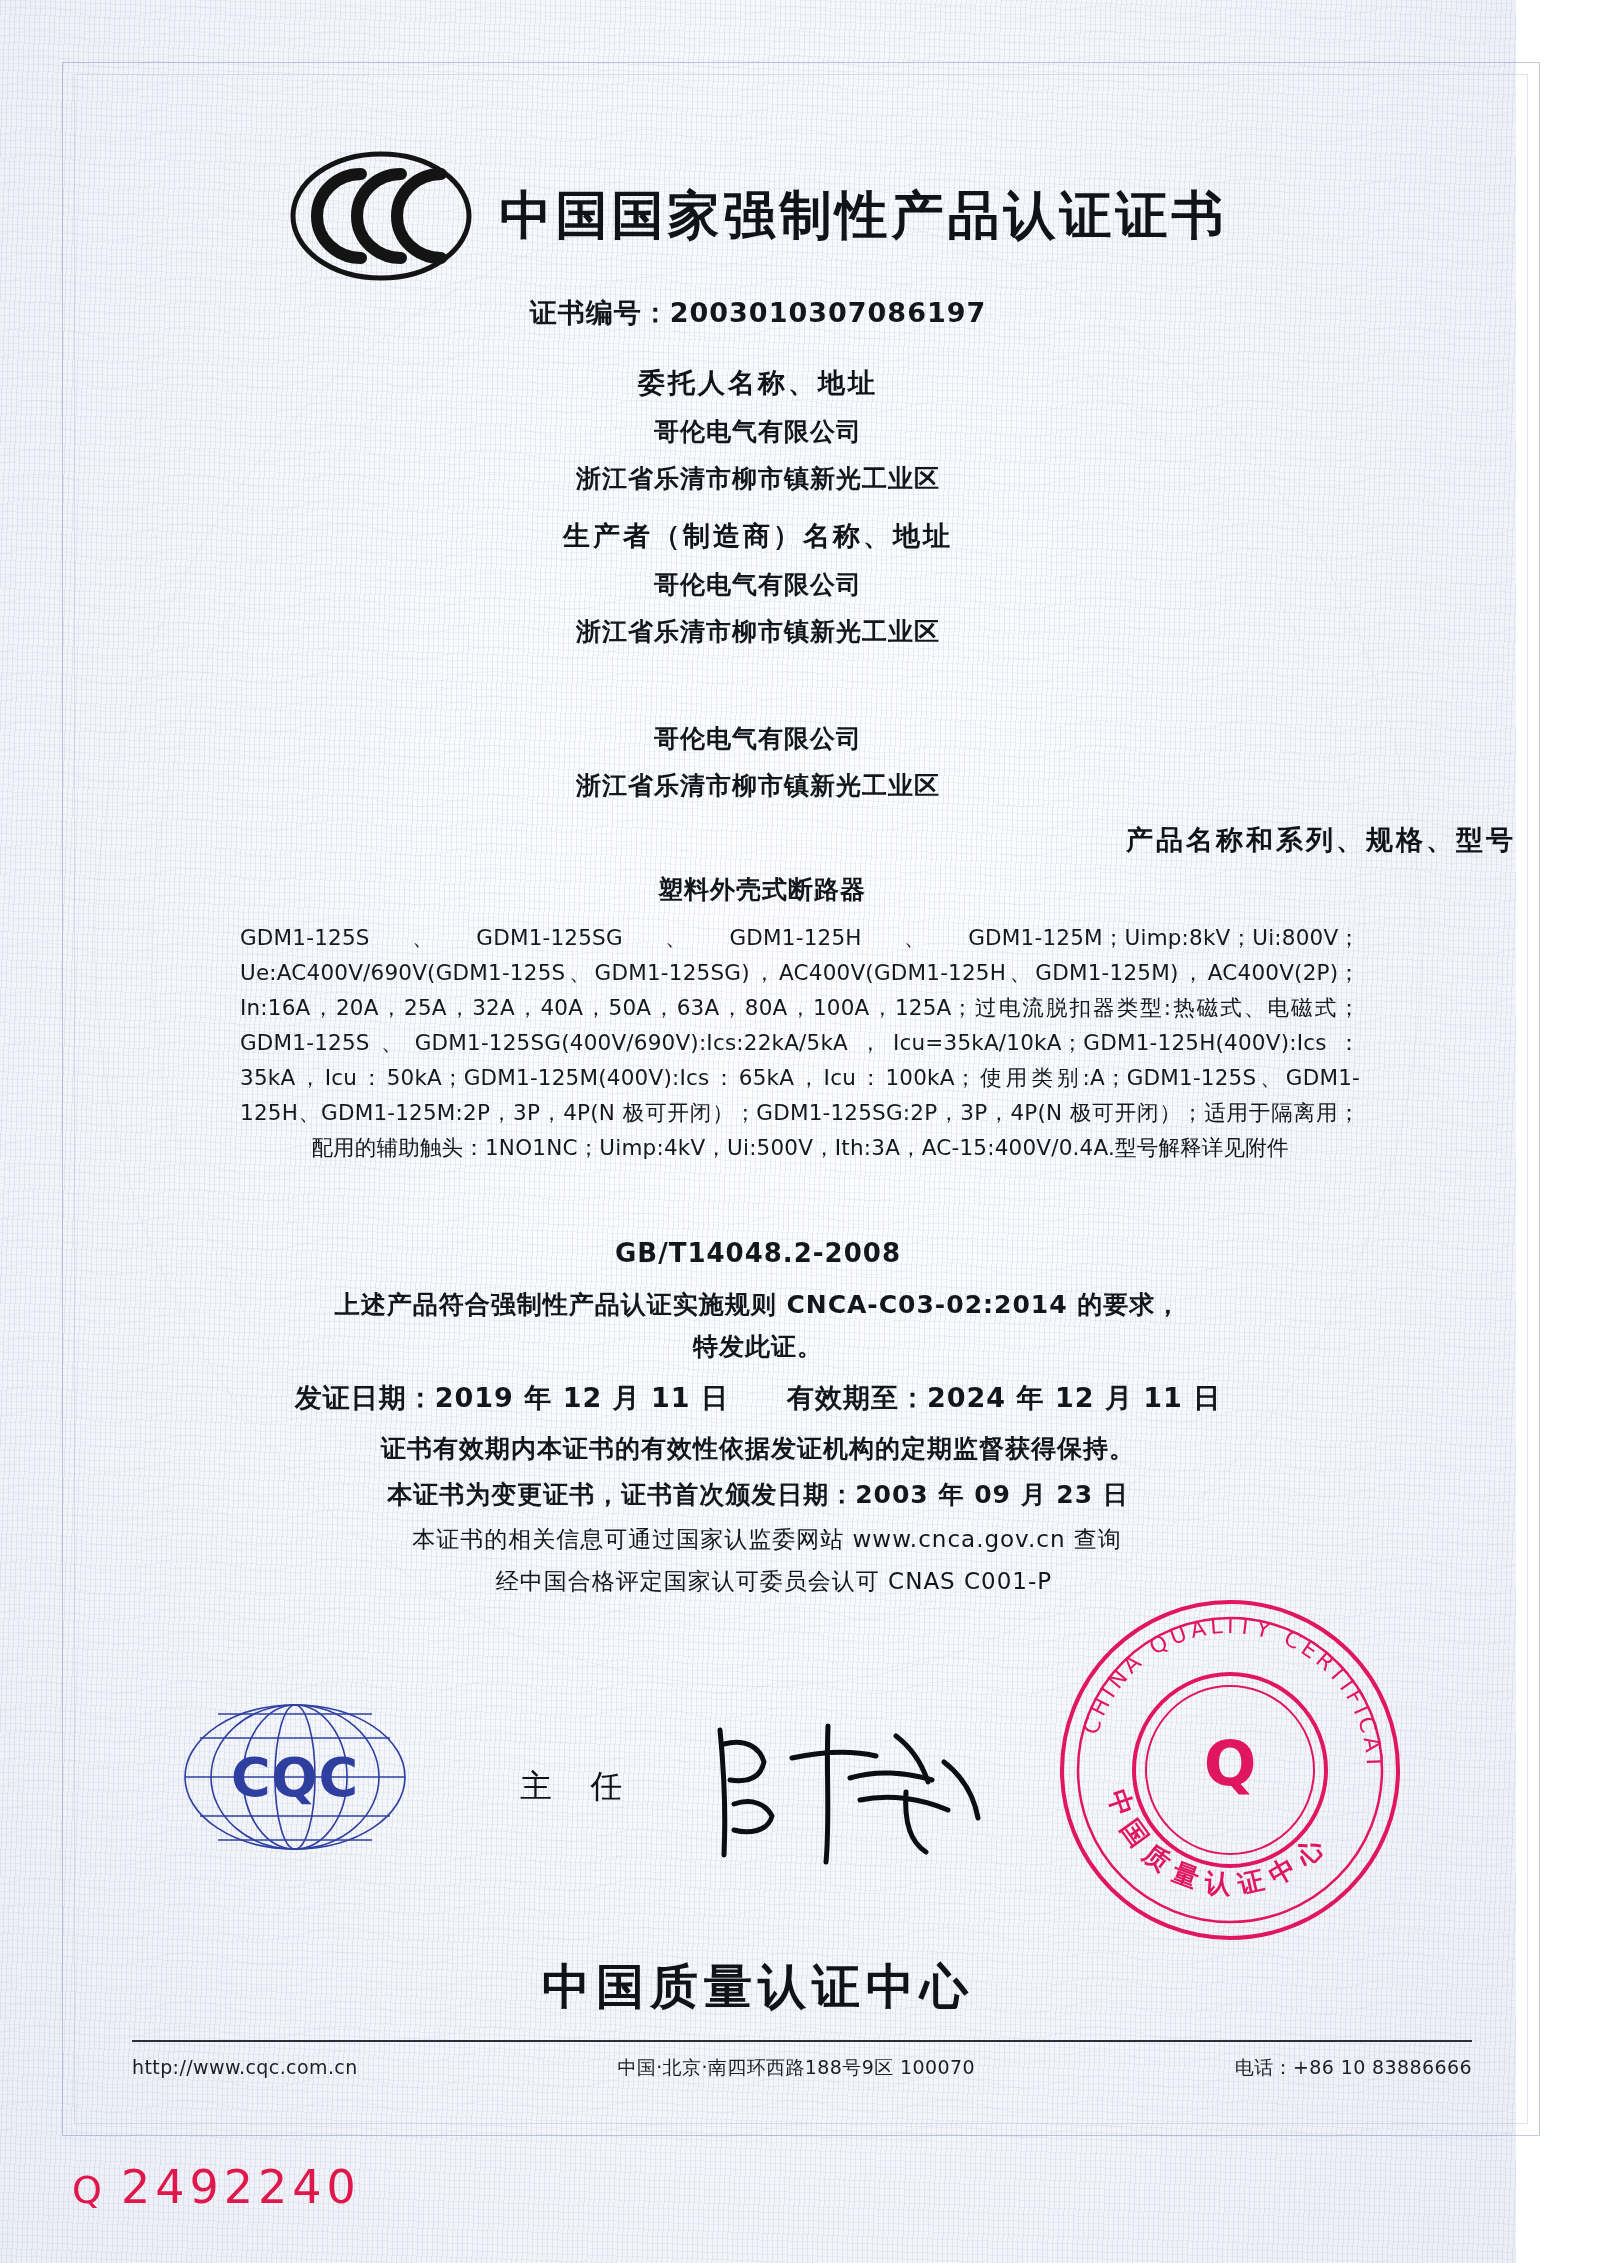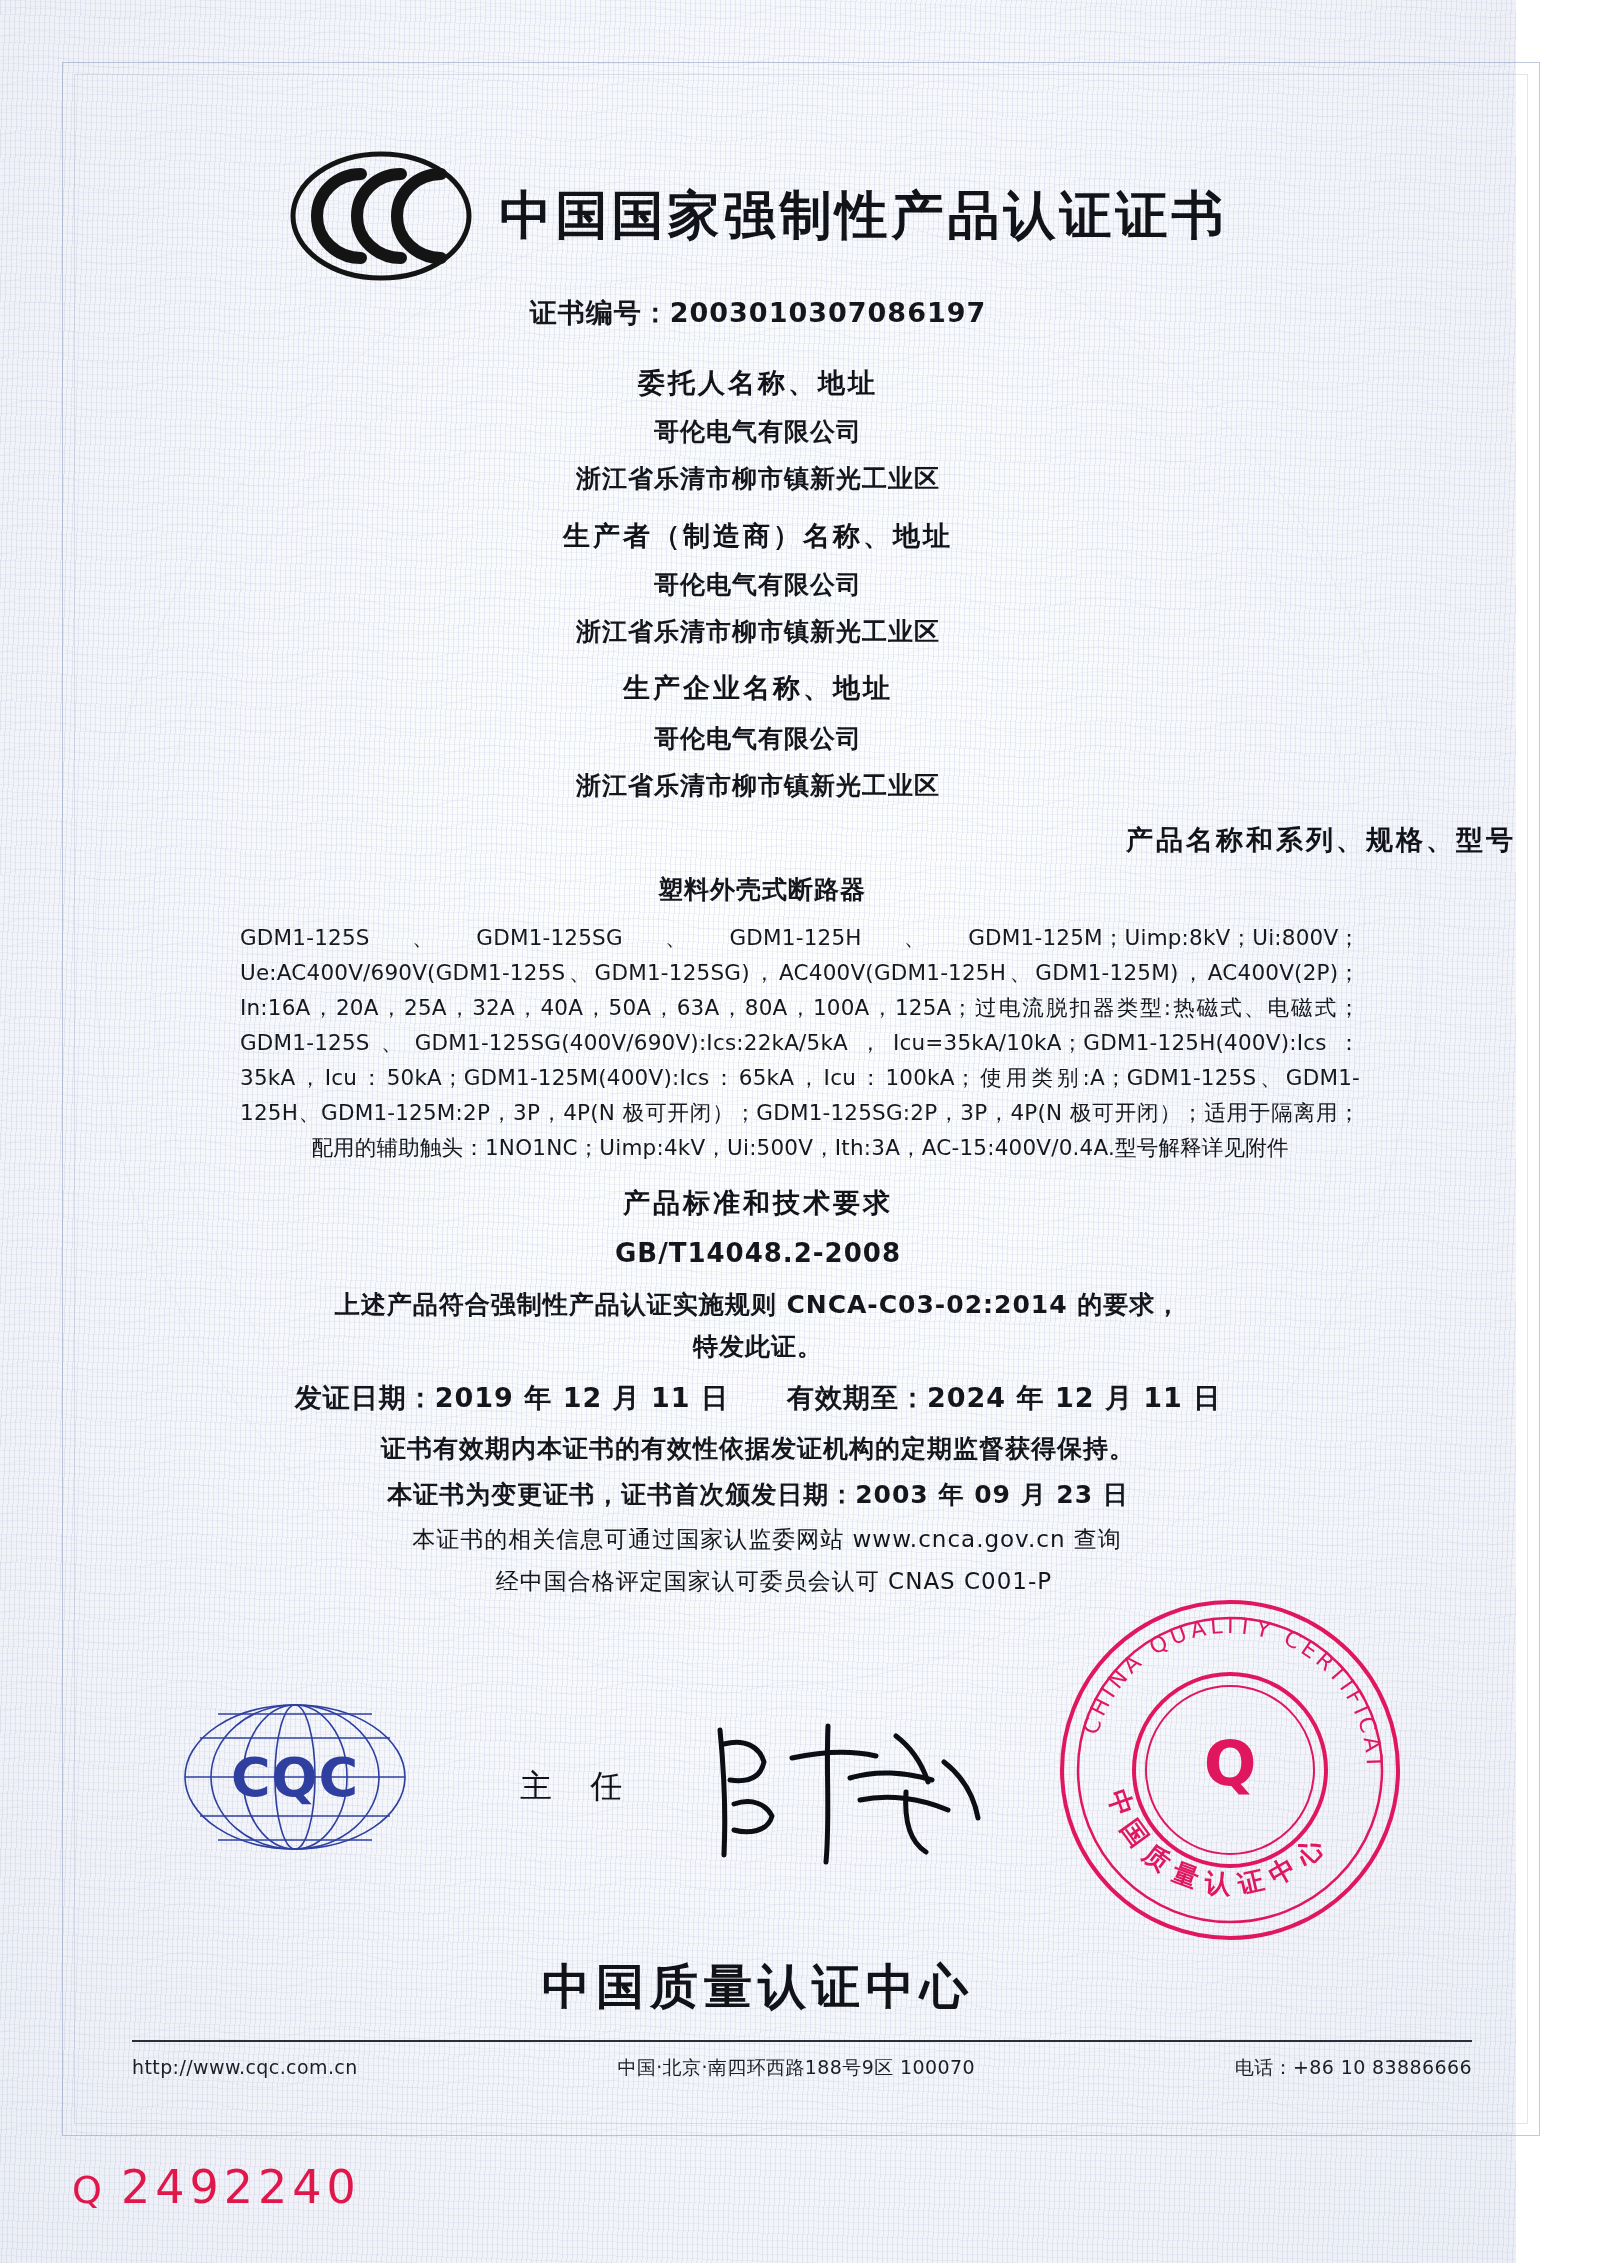--- a/index.html
+++ b/index.html
@@ -267,7 +267,6 @@
   <div class="center body-line" id="producer-name">哥伦电气有限公司</div>
   <div class="center body-line" id="producer-addr">浙江省乐清市柳市镇新光工业区</div>
 
-  <div class="center section-head" id="h-factory">生产企业名称、地址</div>
   <div class="center body-line" id="factory-name">哥伦电气有限公司</div>
   <div class="center body-line" id="factory-addr">浙江省乐清市柳市镇新光工业区</div>
 

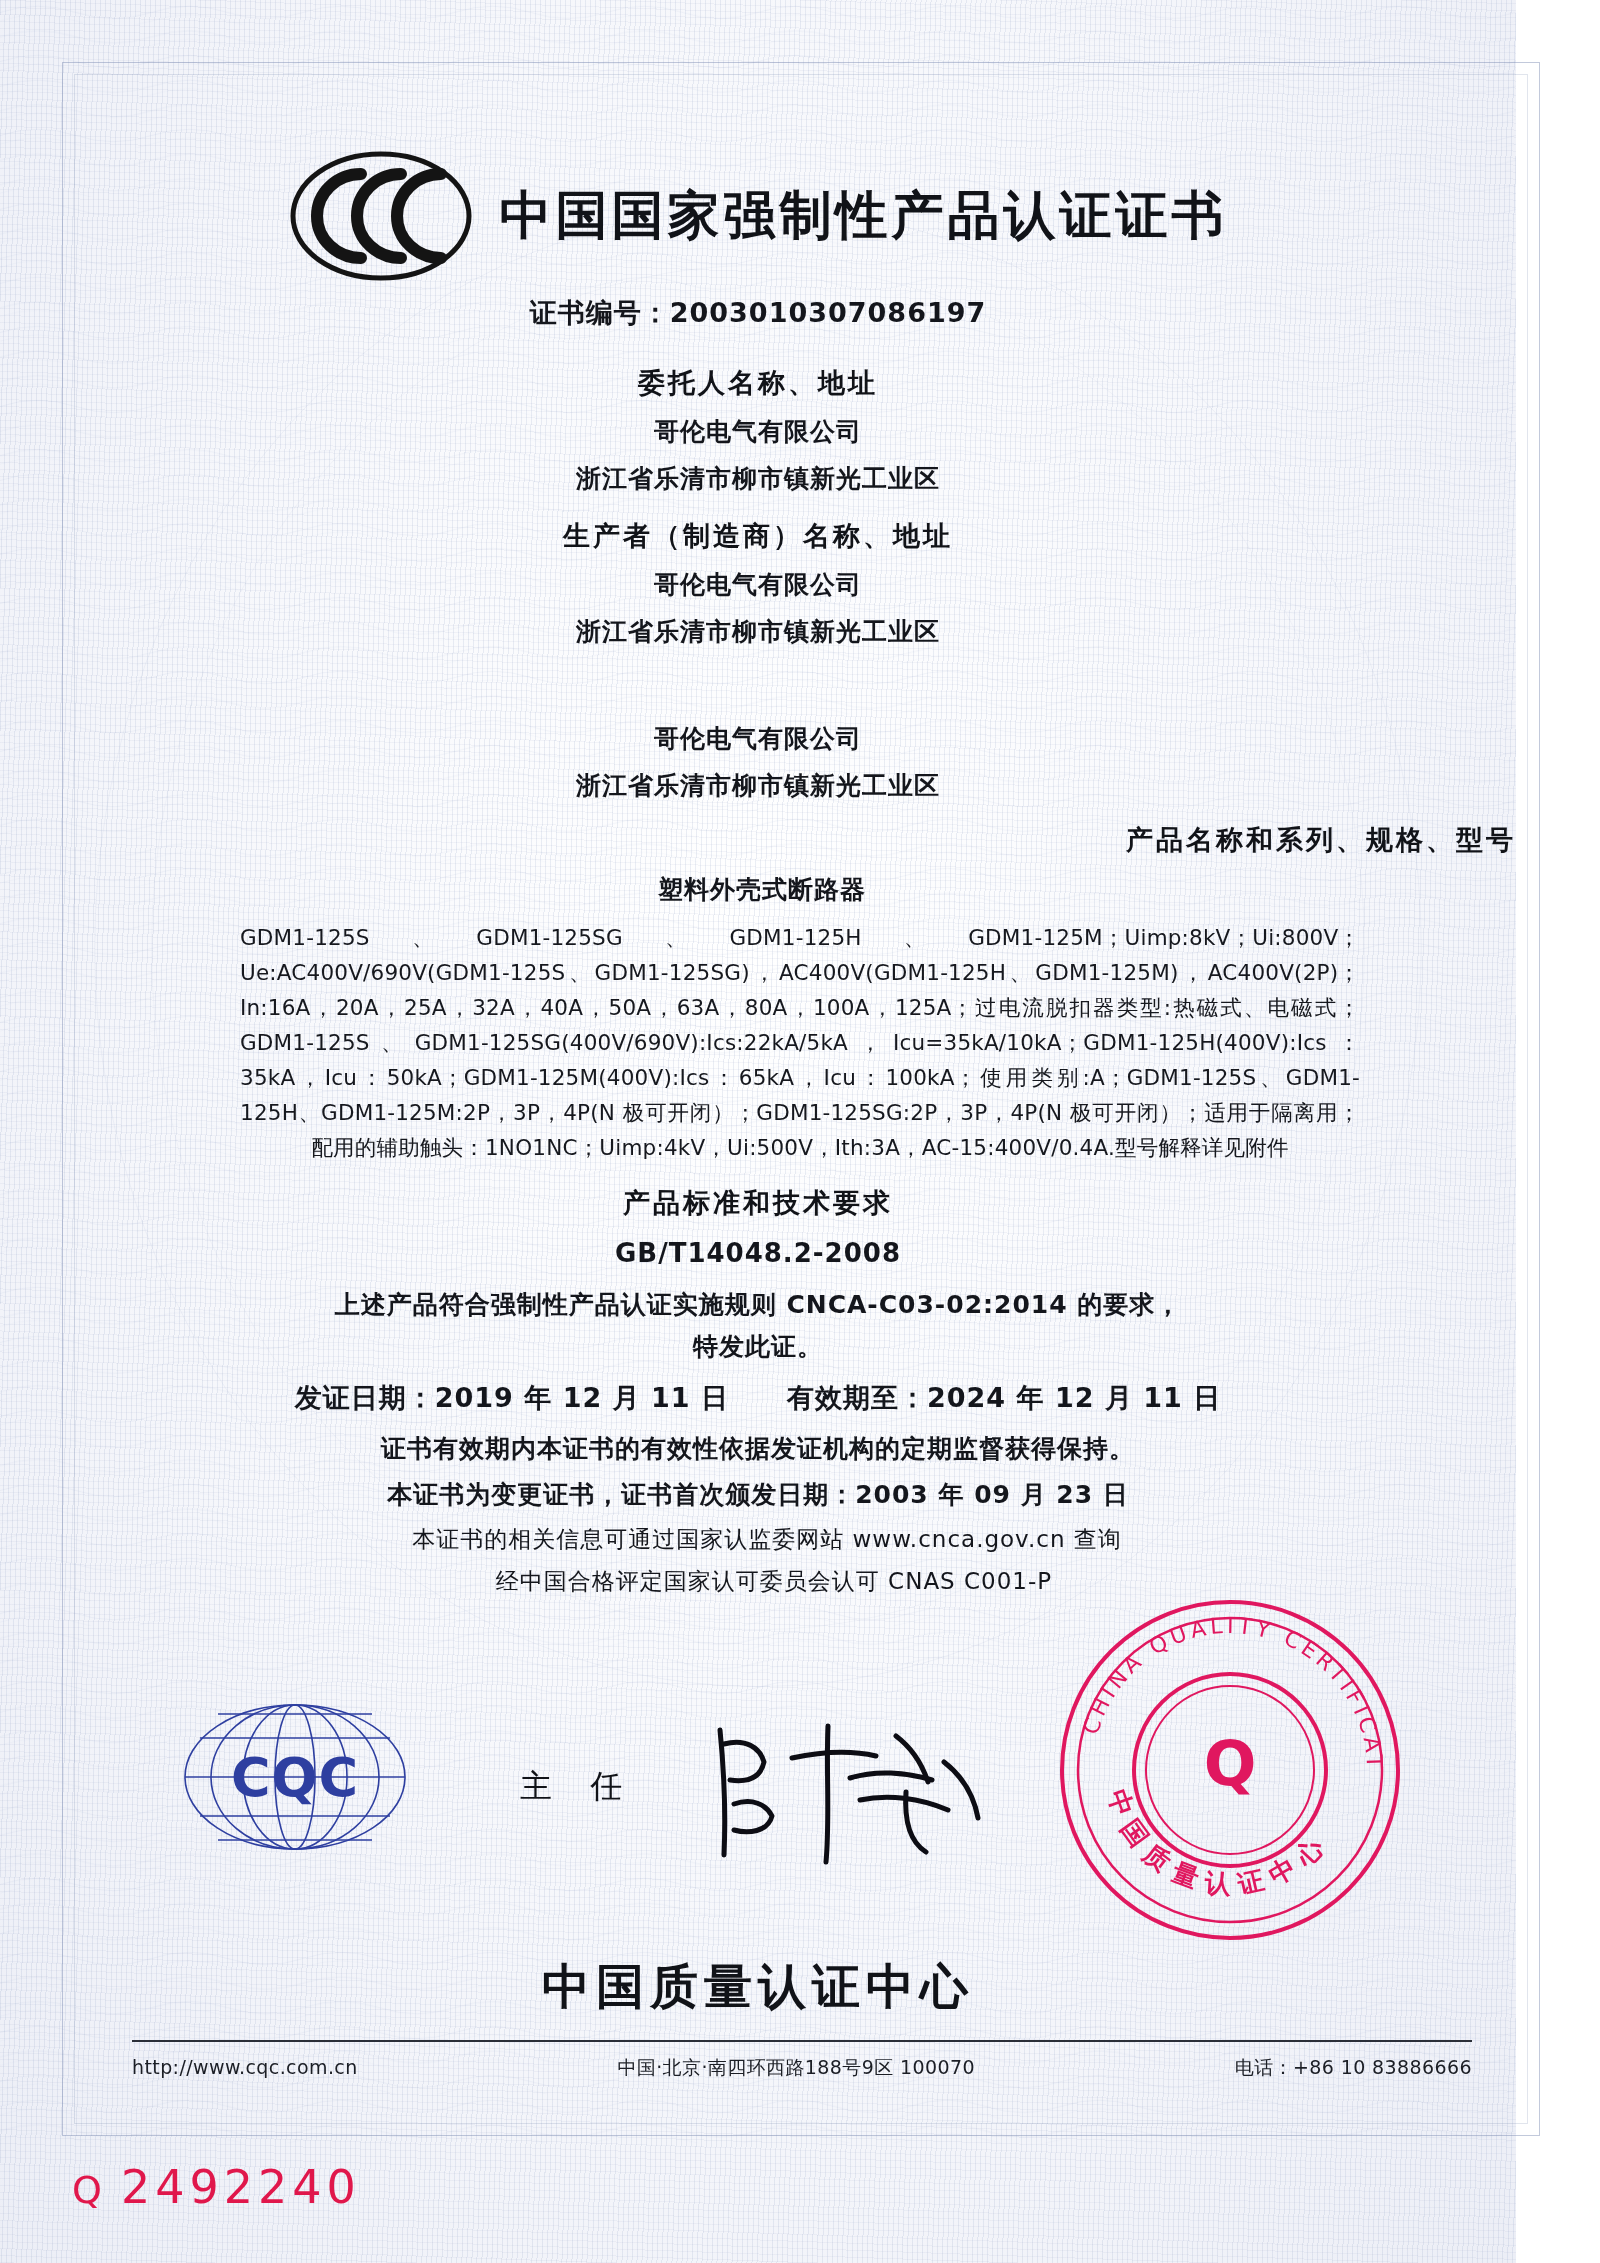--- a/index.html
+++ b/index.html
@@ -275,7 +275,6 @@
 
   <div id="spec-block">GDM1-125S、GDM1-125SG、GDM1-125H、GDM1-125M；Uimp:8kV；Ui:800V；Ue:AC400V/690V(GDM1-125S、GDM1-125SG)，AC400V(GDM1-125H、GDM1-125M)，AC400V(2P)；In:16A，20A，25A，32A，40A，50A，63A，80A，100A，125A；过电流脱扣器类型:热磁式、电磁式；GDM1-125S、GDM1-125SG(400V/690V):Ics:22kA/5kA，Icu=35kA/10kA；GDM1-125H(400V):Ics：35kA，Icu：50kA；GDM1-125M(400V):Ics：65kA，Icu：100kA；使用类别:A；GDM1-125S、GDM1-125H、GDM1-125M:2P，3P，4P(N 极可开闭）；GDM1-125SG:2P，3P，4P(N 极可开闭）；适用于隔离用；配用的辅助触头：1NO1NC；Uimp:4kV，Ui:500V，Ith:3A，AC-15:400V/0.4A.型号解释详见附件</div>
 
-  <div class="center section-head" id="h-standard">产品标准和技术要求</div>
   <div class="center body-line" id="standard-value">GB/T14048.2-2008</div>
 
   <div class="center body-line" id="rule-line-1">上述产品符合强制性产品认证实施规则 CNCA-C03-02:2014 的要求，</div>

